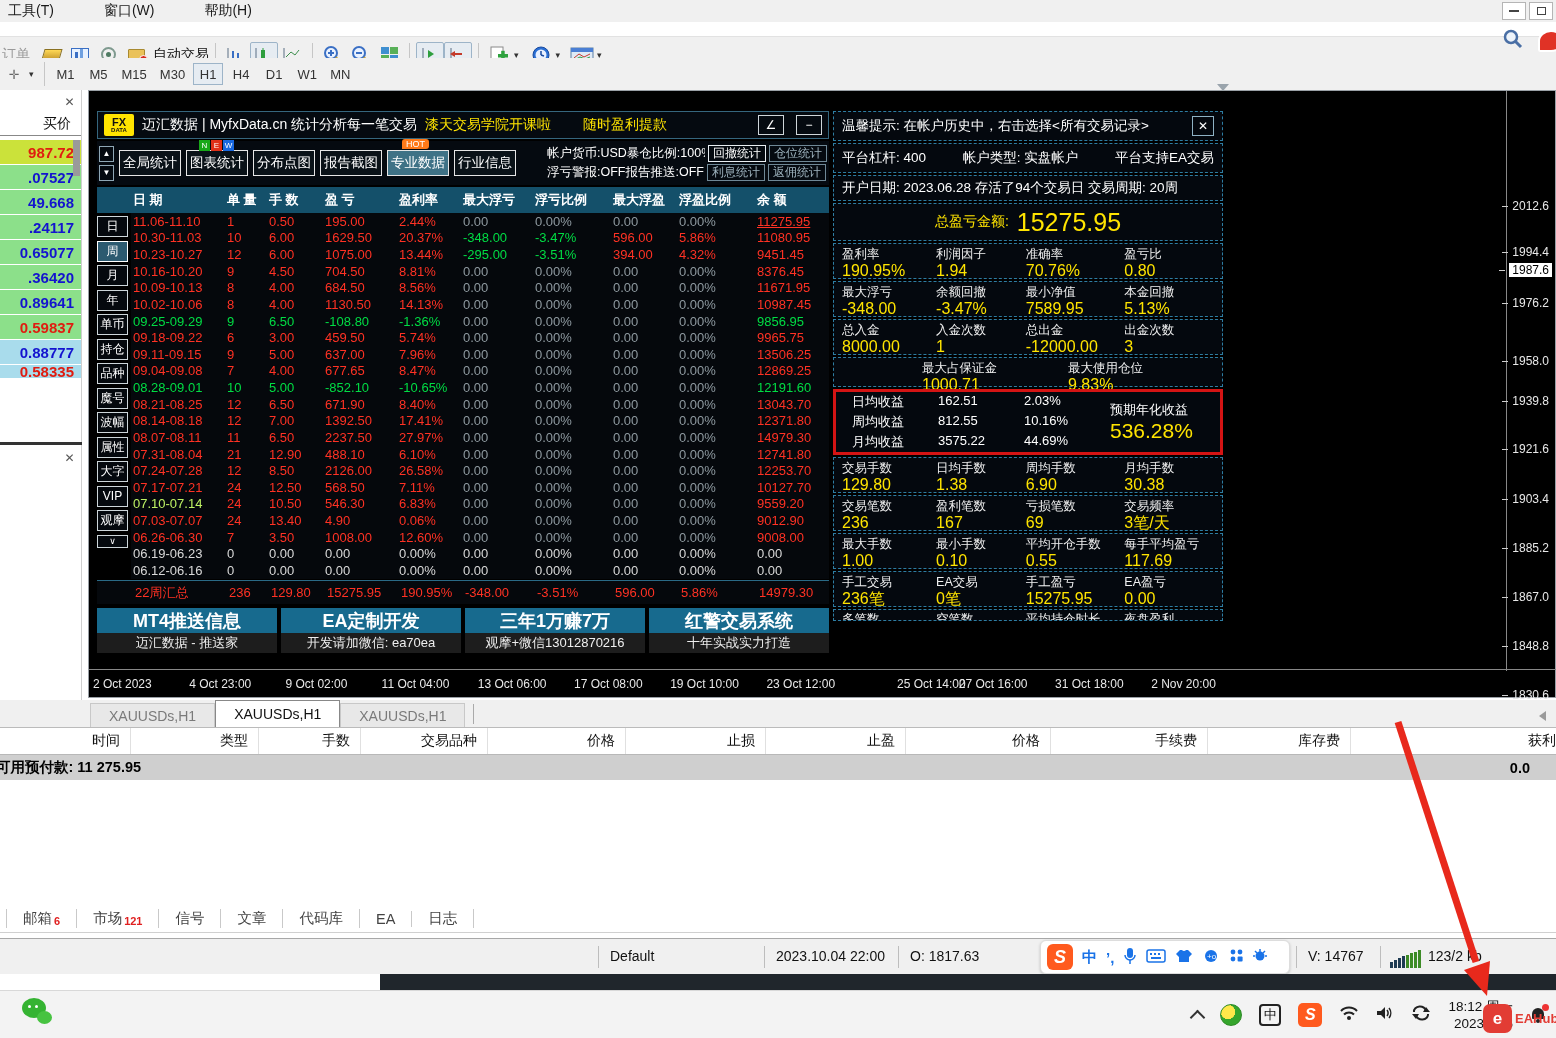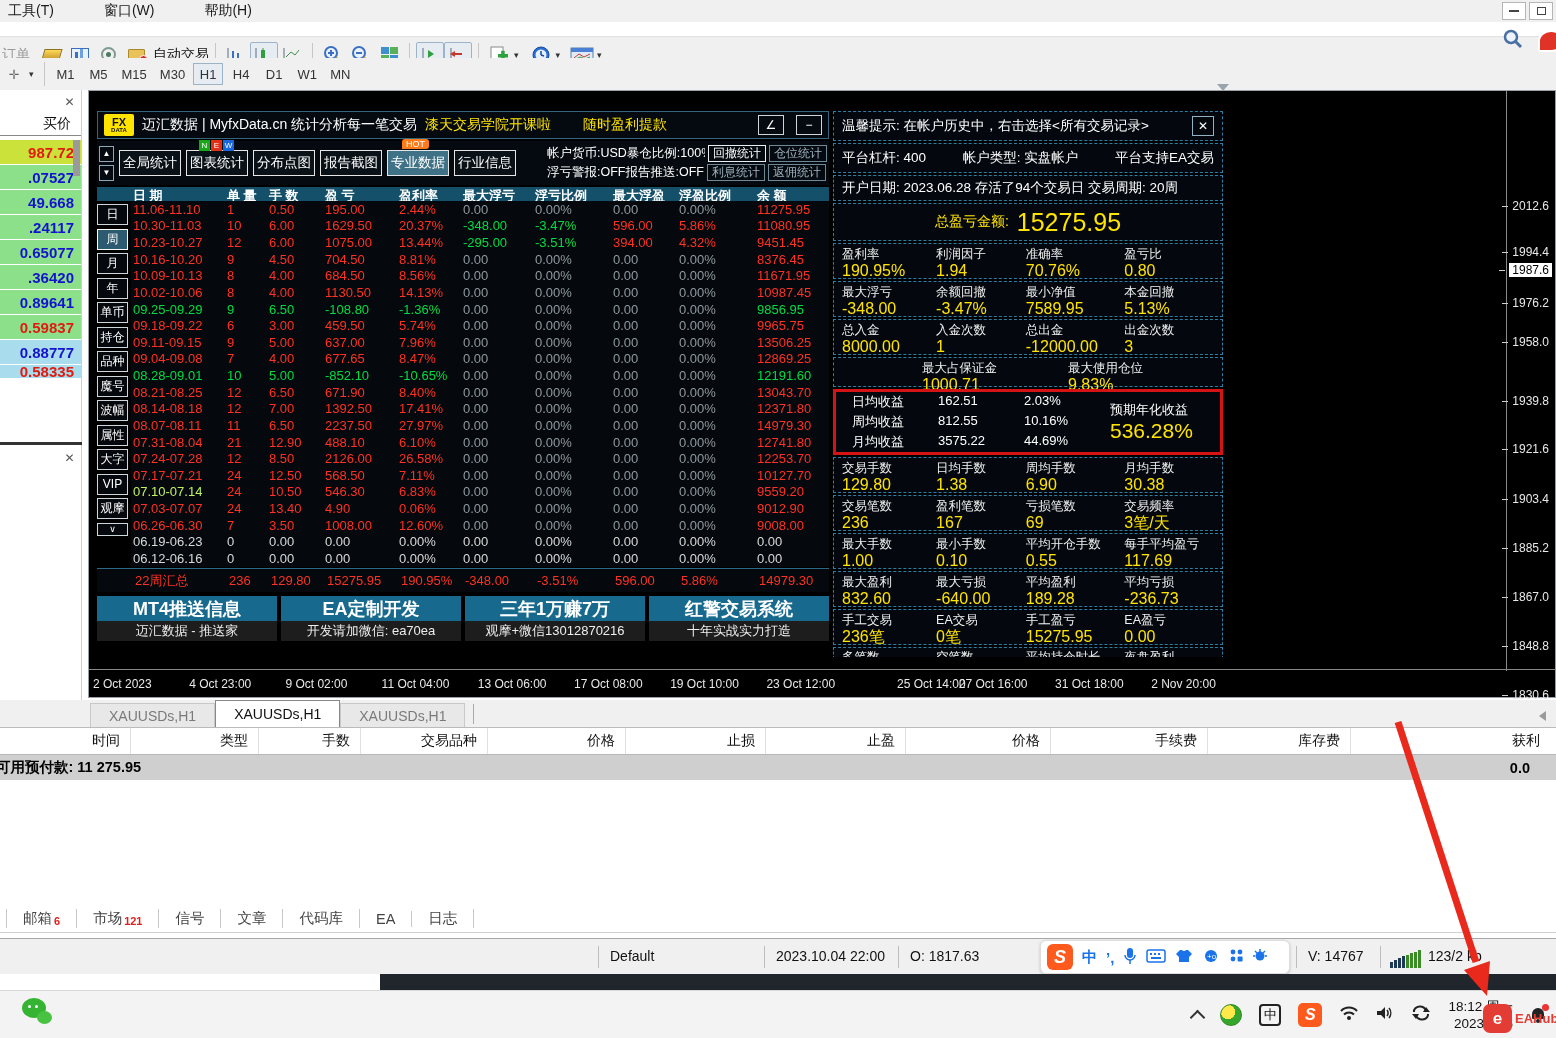--- a/index.html
+++ b/index.html
@@ -82,7 +82,7 @@
 .nr-text{font-size:12.5px;color:#fff;white-space:nowrap;max-width:158px;overflow:hidden}
 .nr-btn{min-width:58px;height:17px;font-size:12px;display:flex;align-items:center;justify-content:center;border:1px solid #6f8896;color:#9fb4bf}
 .nr-btn.bright{border-color:#e8eef2;color:#fff}
-.s-thead{height:14px;background:#14506a;display:grid;grid-template-columns:94px 42px 56px 74px 64px 72px 78px 66px 78px 74px;align-items:center;font-size:13px;font-weight:700;color:#fff;padding-left:36px;width:732px}
+.s-thead{height:26px;background:#14506a;display:grid;grid-template-columns:94px 42px 56px 74px 64px 72px 78px 66px 78px 74px;align-items:center;font-size:13px;font-weight:700;color:#fff;padding-left:36px;width:732px}
 .s-body{display:flex}
 .s-side{width:34px;display:flex;flex-direction:column;gap:3.5px;padding-top:3px;background:#000}
 .side-btn{width:31px;height:21px;border:1px solid #cdd6da;color:#fff;font-size:12px;display:flex;align-items:center;justify-content:center;background:#05090e}

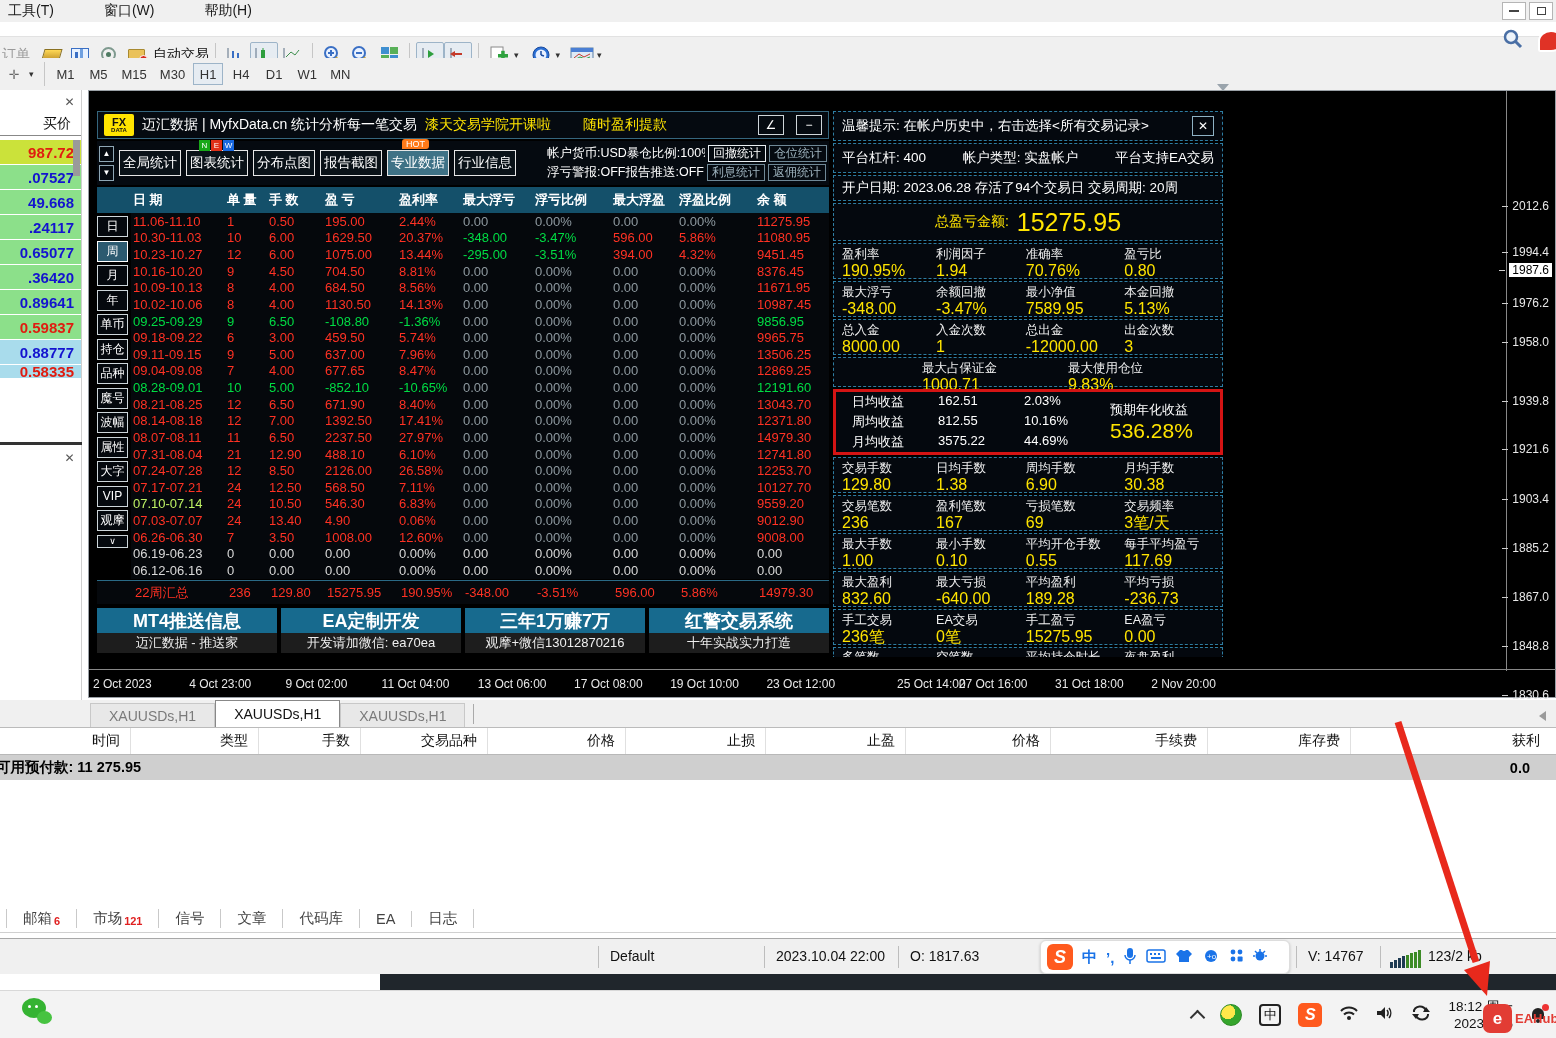--- a/index.html
+++ b/index.html
@@ -451,7 +451,7 @@
               <div style="color: rgb(143, 154, 160);">0.00%</div>
               <div style="color: rgb(143, 154, 160);">0.00</div>
               <div style="color: rgb(143, 154, 160);">0.00%</div>
-              <div style="color: rgb(255, 50, 36);">11275.95</div>
+              <div style="color: rgb(255, 50, 36); text-decoration: underline;">11275.95</div>
             </div>
             <div class="st-row">
               <div style="color: rgb(255, 50, 36);">10.30-11.03</div>

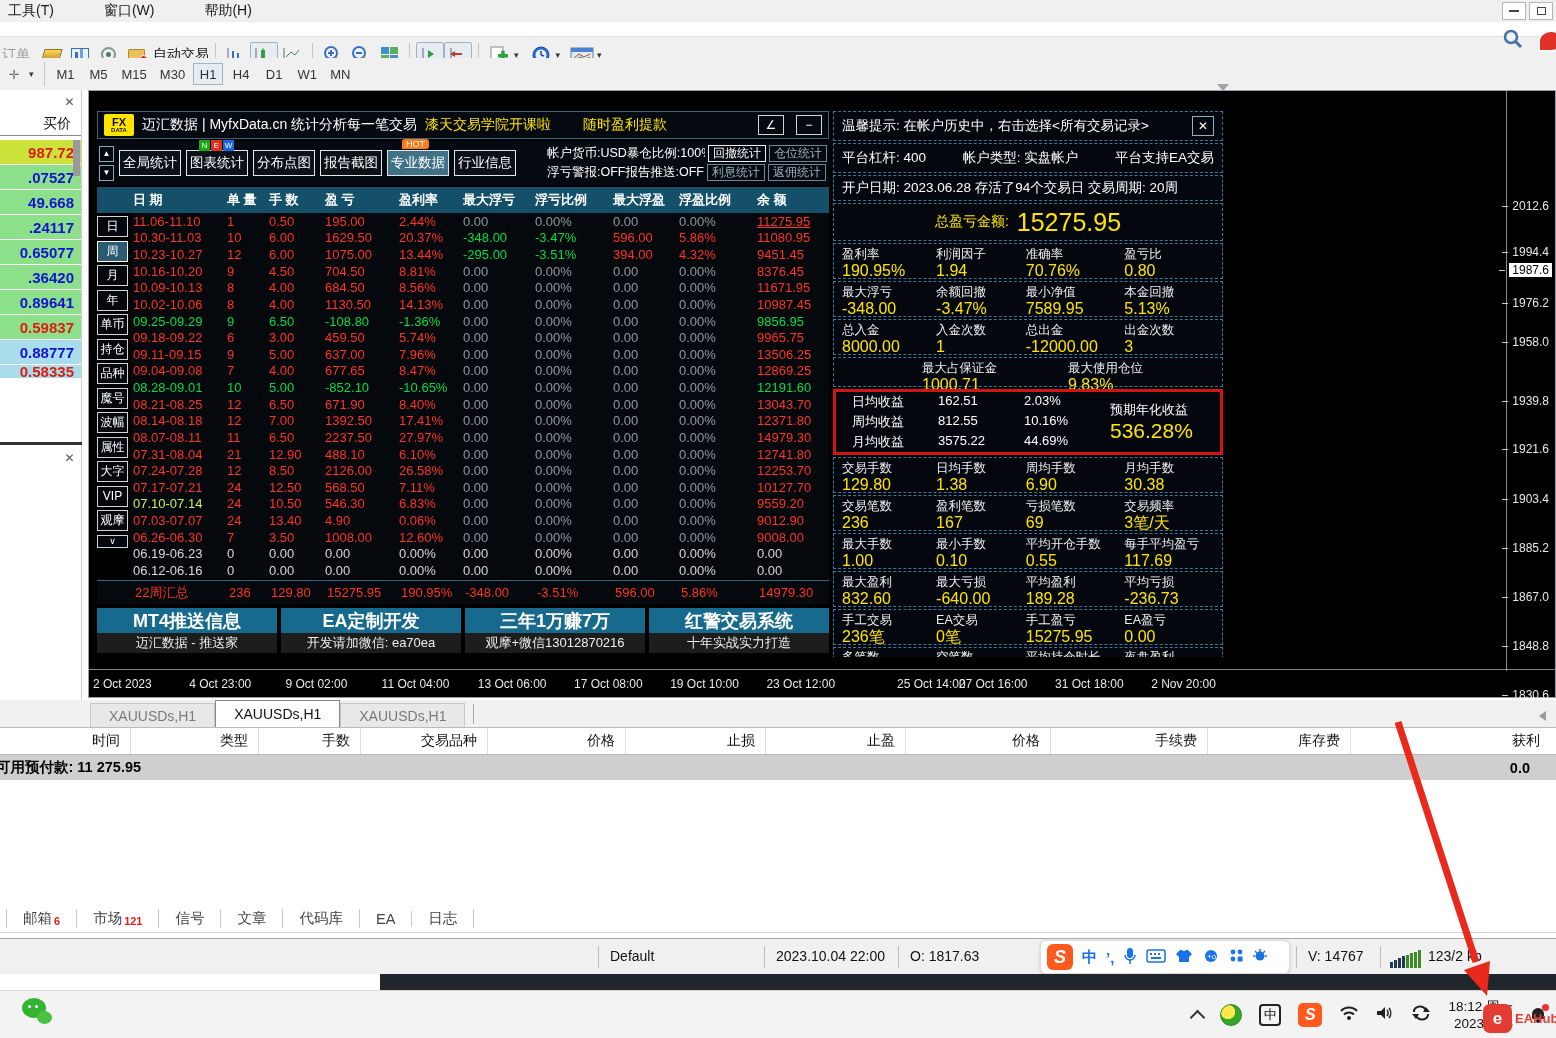--- a/index.html
+++ b/index.html
@@ -343,7 +343,7 @@
       <div class="ptick" style="top: 154px;">1994.4<i></i></div>
       <div class="ptick cur" style="top: 172px;">1987.6<i></i></div>
       <div class="ptick" style="top: 205px;">1976.2<i></i></div>
-      <div class="ptick" style="top: 244px;">1958.0<i></i></div>
+      <div class="ptick" style="top: 263px;">1958.0<i></i></div>
       <div class="ptick" style="top: 303px;">1939.8<i></i></div>
       <div class="ptick" style="top: 351px;">1921.6<i></i></div>
       <div class="ptick" style="top: 401px;">1903.4<i></i></div>

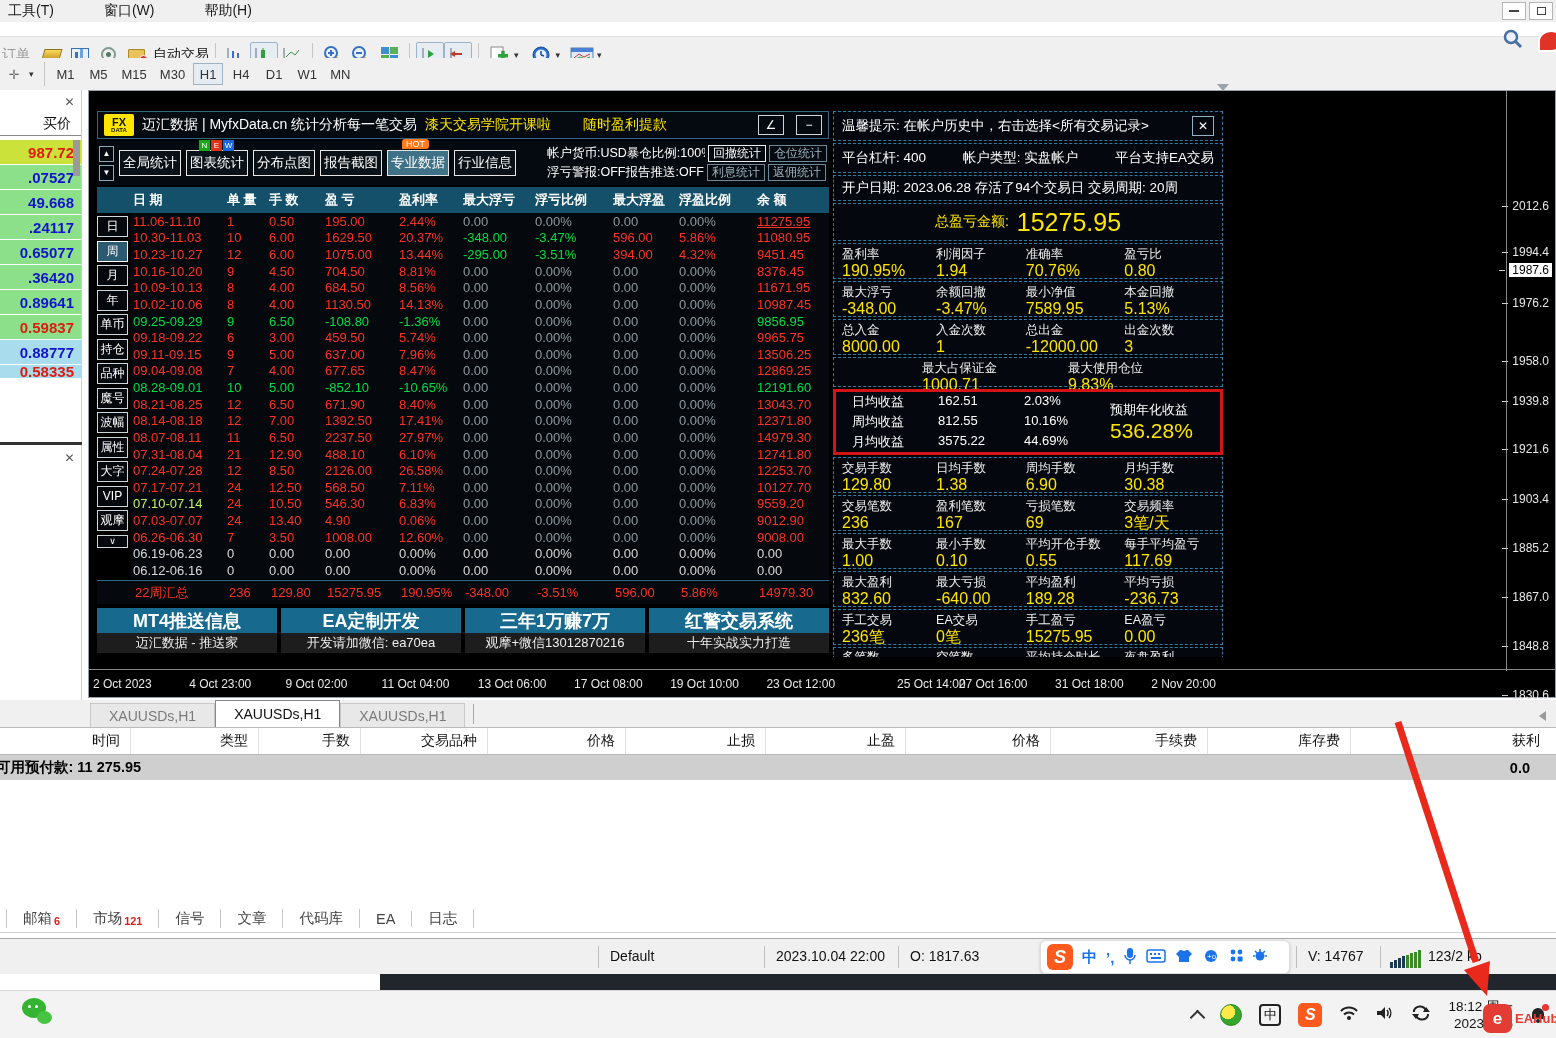--- a/index.html
+++ b/index.html
@@ -888,24 +888,6 @@
           <div class="cell">
             <div class="cl">每手平均盈亏</div>
             <div class="cv">117.69</div>
-          </div>
-        </div>
-        <div class="sec grid4">
-          <div class="cell">
-            <div class="cl">最大盈利</div>
-            <div class="cv">832.60</div>
-          </div>
-          <div class="cell">
-            <div class="cl">最大亏损</div>
-            <div class="cv">-640.00</div>
-          </div>
-          <div class="cell">
-            <div class="cl">平均盈利</div>
-            <div class="cv">189.28</div>
-          </div>
-          <div class="cell">
-            <div class="cl">平均亏损</div>
-            <div class="cv">-236.73</div>
           </div>
         </div>
         <div class="sec grid4">

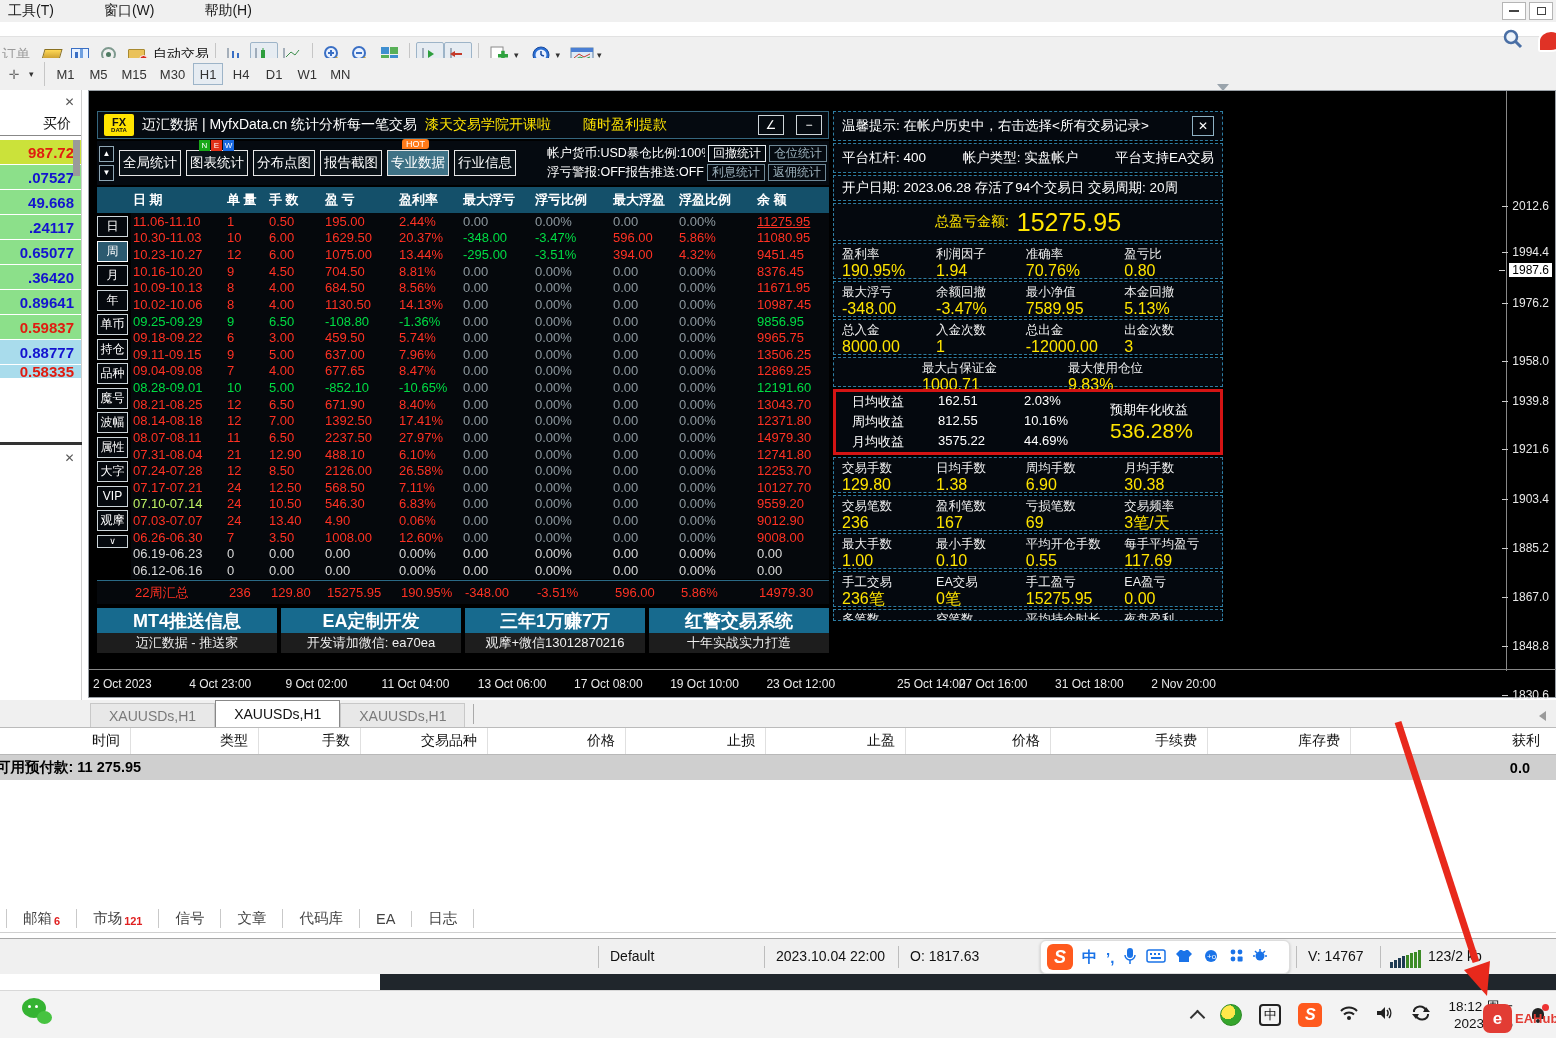--- a/index.html
+++ b/index.html
@@ -951,7 +951,7 @@
     <div class="th-cell" style="width: 145px;">价格</div>
     <div class="th-cell" style="width: 157px;">手续费</div>
     <div class="th-cell" style="width: 143px;">库存费</div>
-    <div class="th-cell" style="width: 206px; padding-right: 16px; margin-right: -14px;">获利</div>
+    <div class="th-cell" style="width: 206px; padding-right: 0px; margin-right: -14px;">获利</div>
   </div>
 <div class="abs balrow">
   <span class="bal-label">可用预付款: 11 275.95</span>

